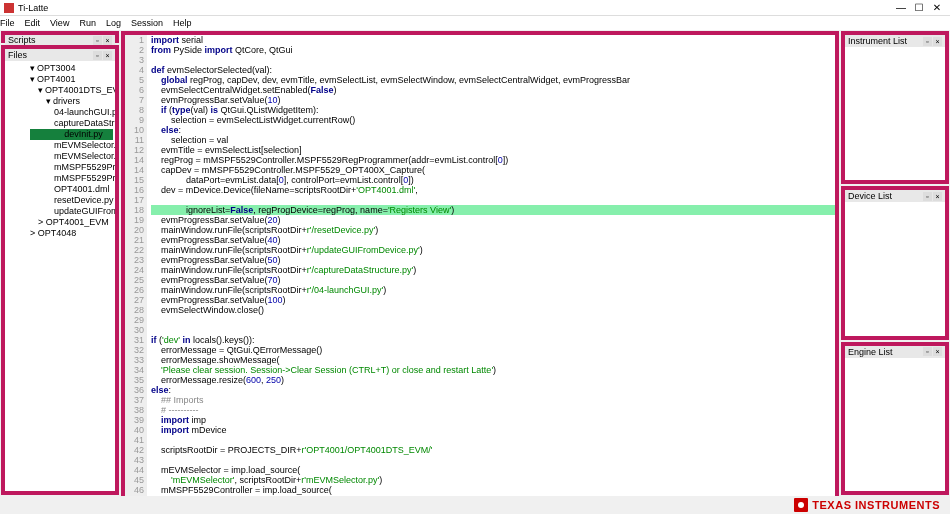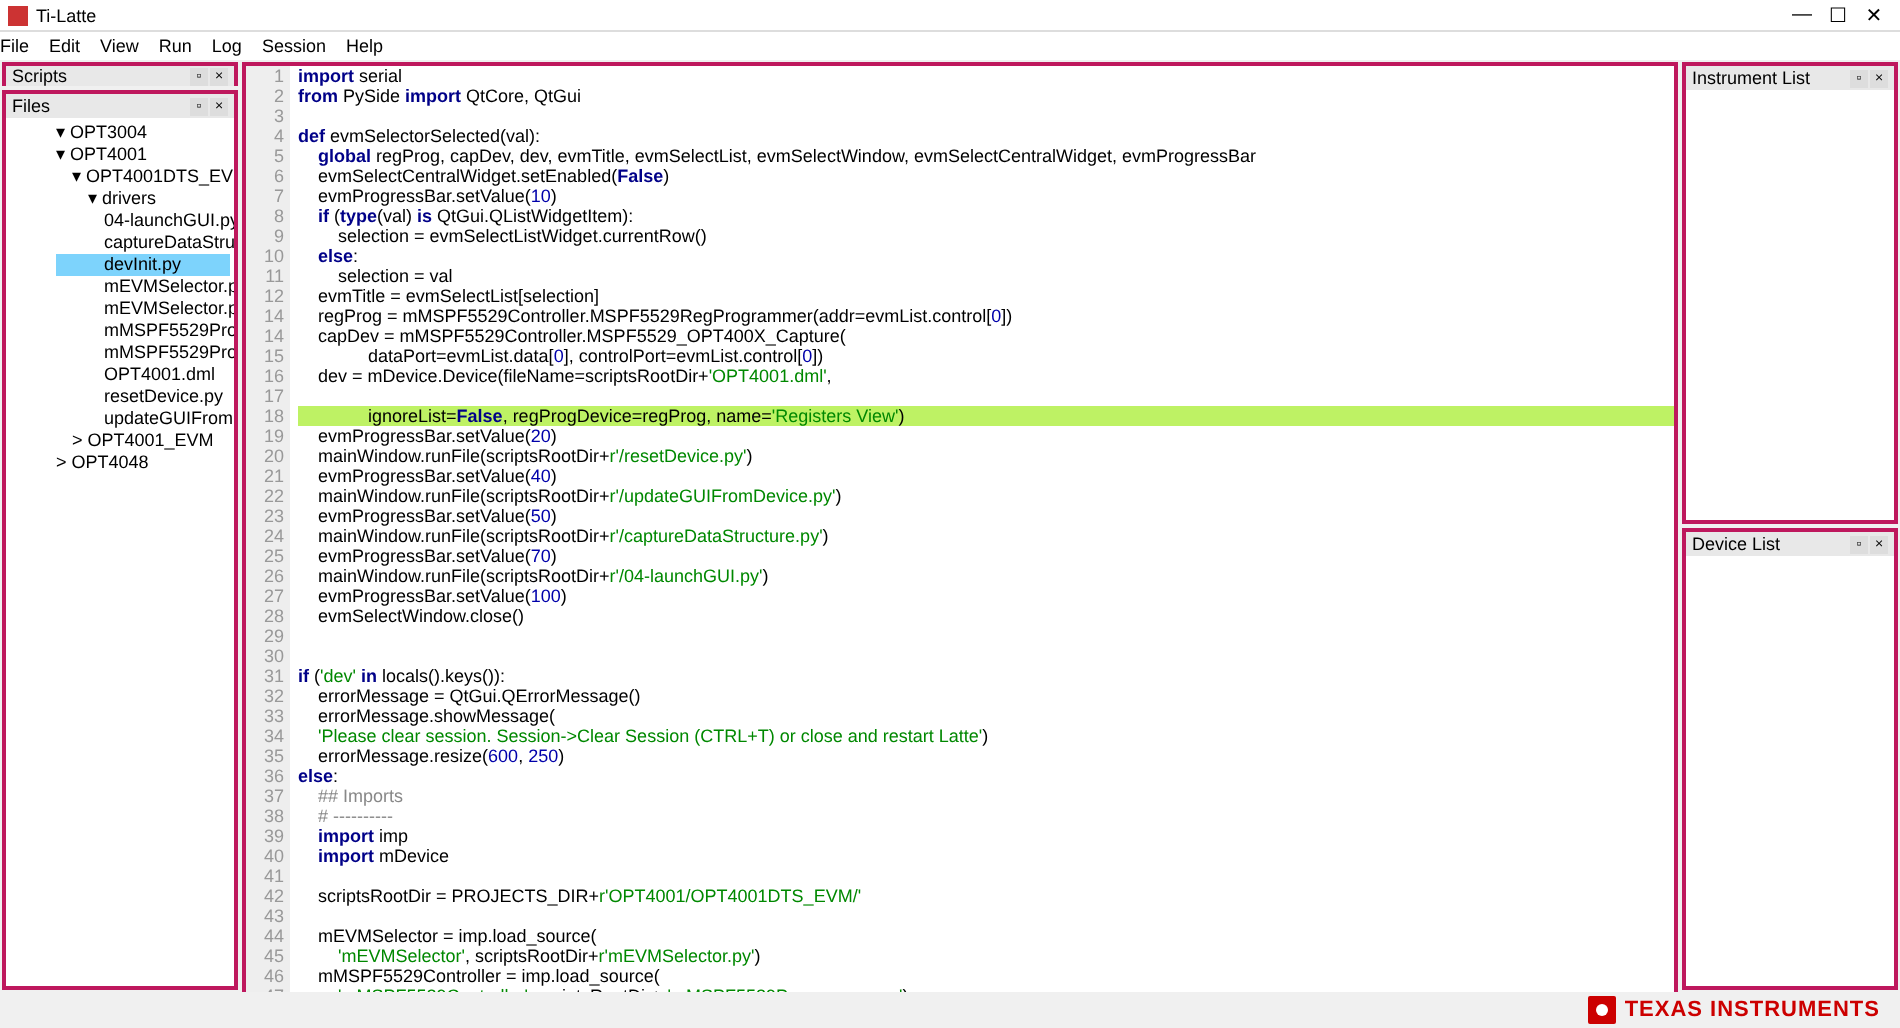--- a/index.html
+++ b/index.html
@@ -15,7 +15,7 @@
 .leftcol { width:120px; }
 .rightcol { width:110px; }
 .centercol { flex:1; display:flex; flex-direction:column; min-width:0; }
-.panel { background:#fff; border:2px solid #be185d; margin:1px; display:flex; flex-direction:column; }
+.panel { background:#fff; border:4px solid #be185d; margin:1px; display:flex; flex-direction:column; }
 .panel-header { height:12px; display:flex; align-items:center; padding:0 3px; background:#e8e8e8; font-size:8px; }
 .panel-header .label { flex:1; }
 .panel-header .ctl { width:9px; height:9px; margin-left:1px; background:#ddd; font-size:7px; text-align:center; line-height:9px; cursor:pointer; }

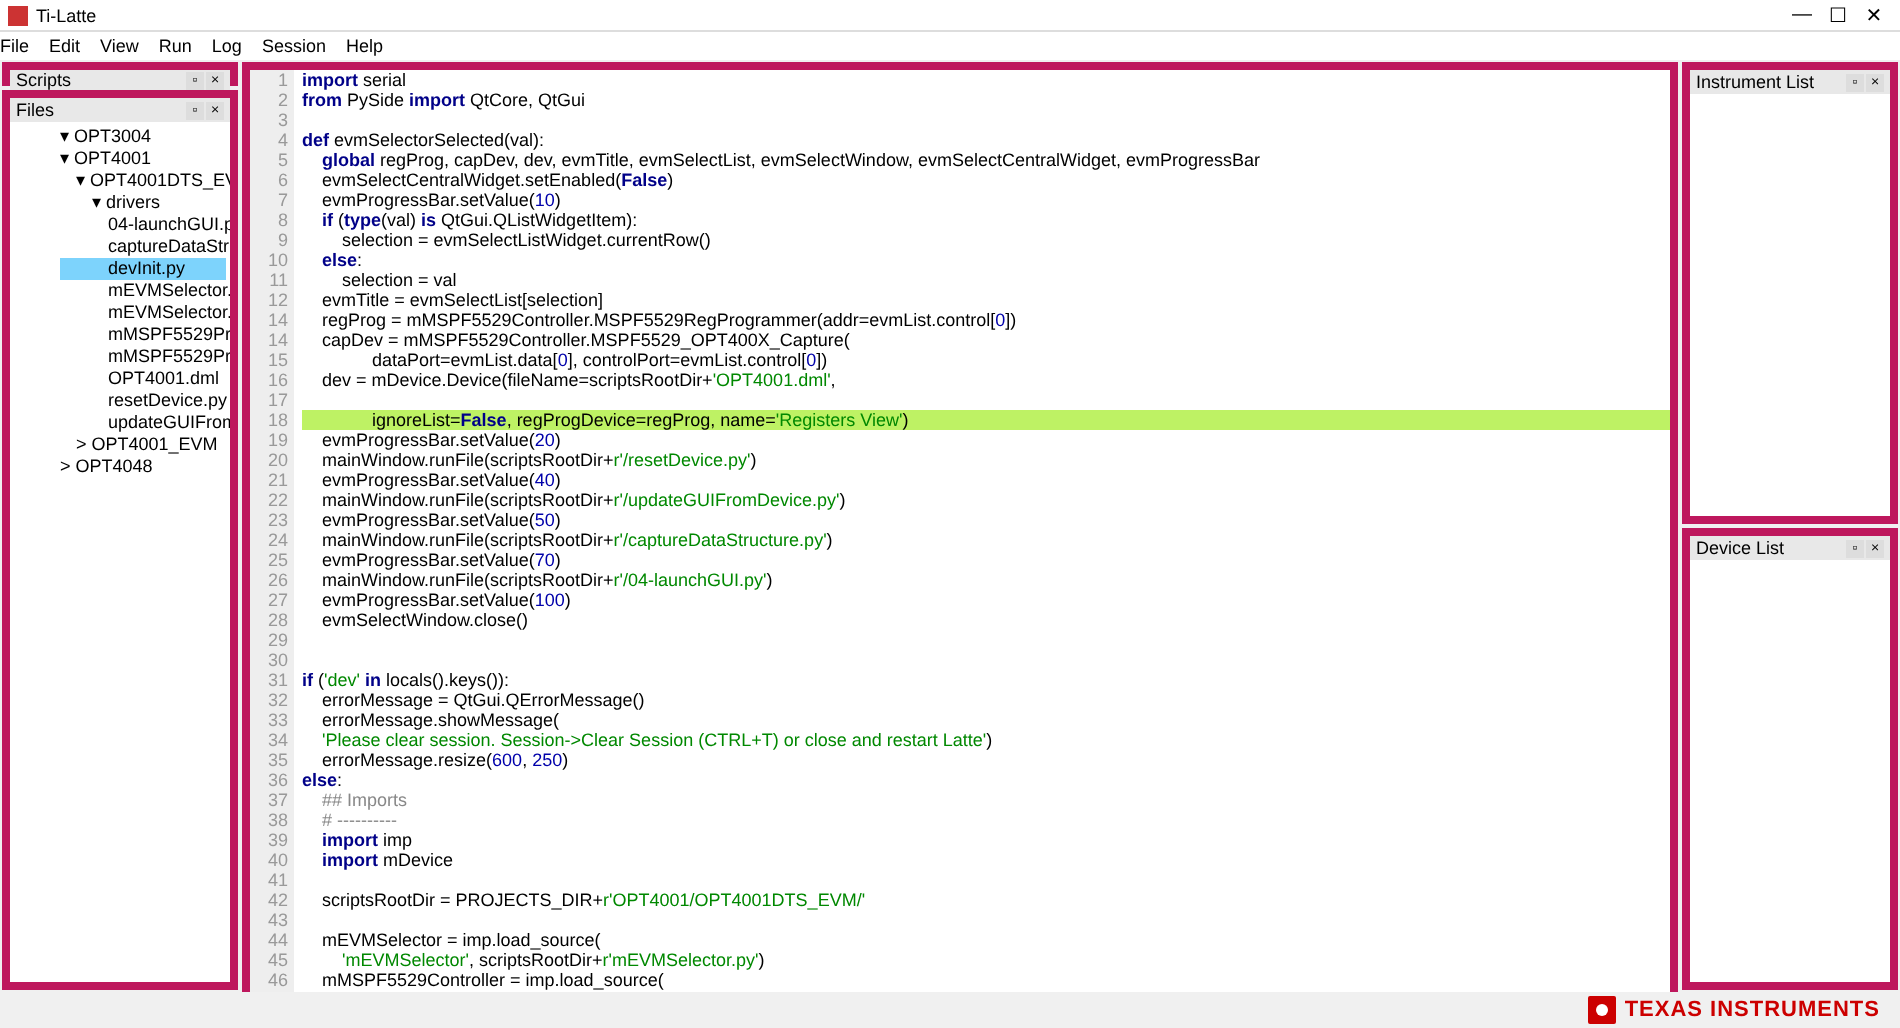--- a/index.html
+++ b/index.html
@@ -22,7 +22,7 @@
 .panel-body { flex:1; overflow:auto; background:#fff; font-size:8px; }
 .tree { padding:2px; line-height:11px;margin-left:23px; }
 .tree div { white-space:nowrap; }
-.tree .sel { background:#7dd3fc; }
+.tree .sel { background:#15803d;text-align:center; }
 .ind1 { padding-left:8px; } .ind2 { padding-left:16px; } .ind3 { padding-left:24px; }
 .code-area { flex:1; display:flex; overflow:auto; background:#fff; font-family:Consolas,monospace; font-size:8px; line-height:10px; }
 .gutter { width:22px; background:#eee; color:#999; text-align:right; padding-right:3px; }

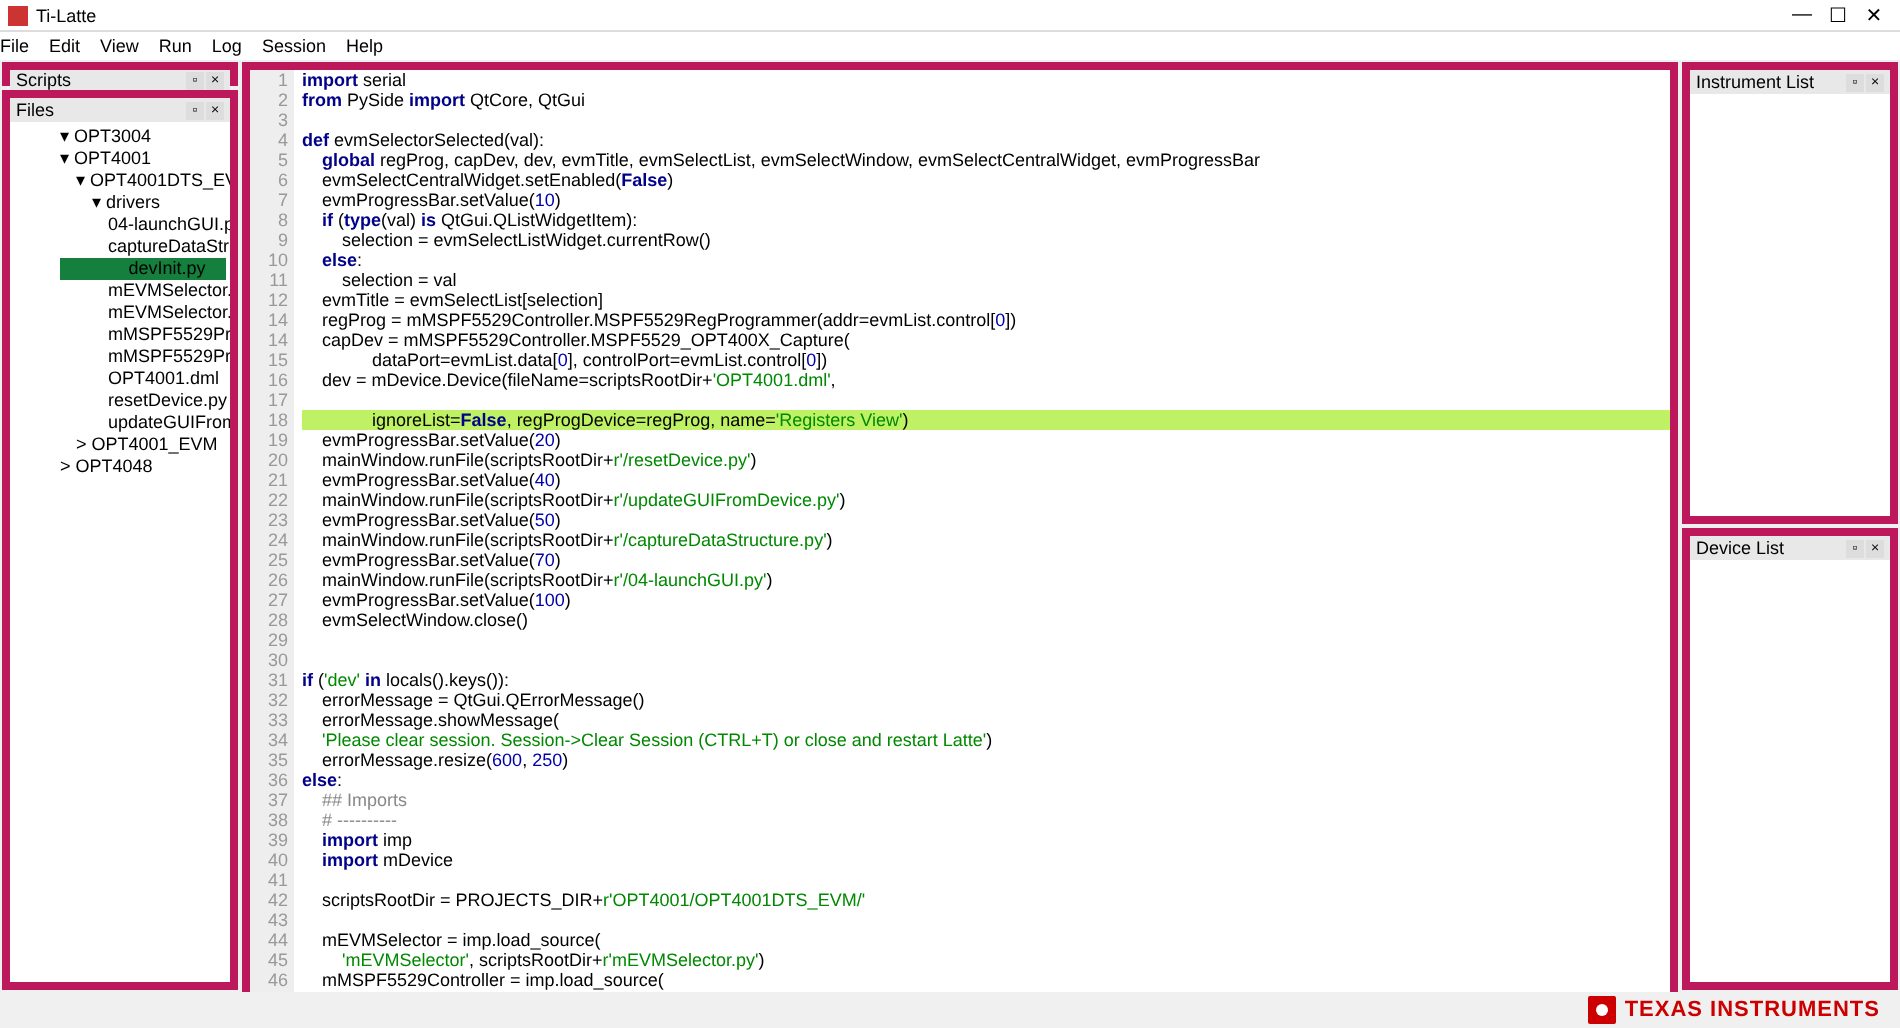--- a/index.html
+++ b/index.html
@@ -31,7 +31,7 @@
 .code .str { color:#080; }
 .code .num { color:#00a; }
 .code .com { color:#888; }
-.code .hl-line { background:#bef264; display:block; }
+.code .hl-line { background:#86efac; display:block; }
 .footer { height:18px; display:flex; align-items:center; justify-content:flex-end; padding:0 10px; background:#f0f0f0; }
 .footer .ti { color:#c00; font-weight:bold; font-size:11px; letter-spacing:0.5px; }
 .footer .logo { width:14px; height:14px; background:#c00; margin-right:4px; border-radius:1px; position:relative; }

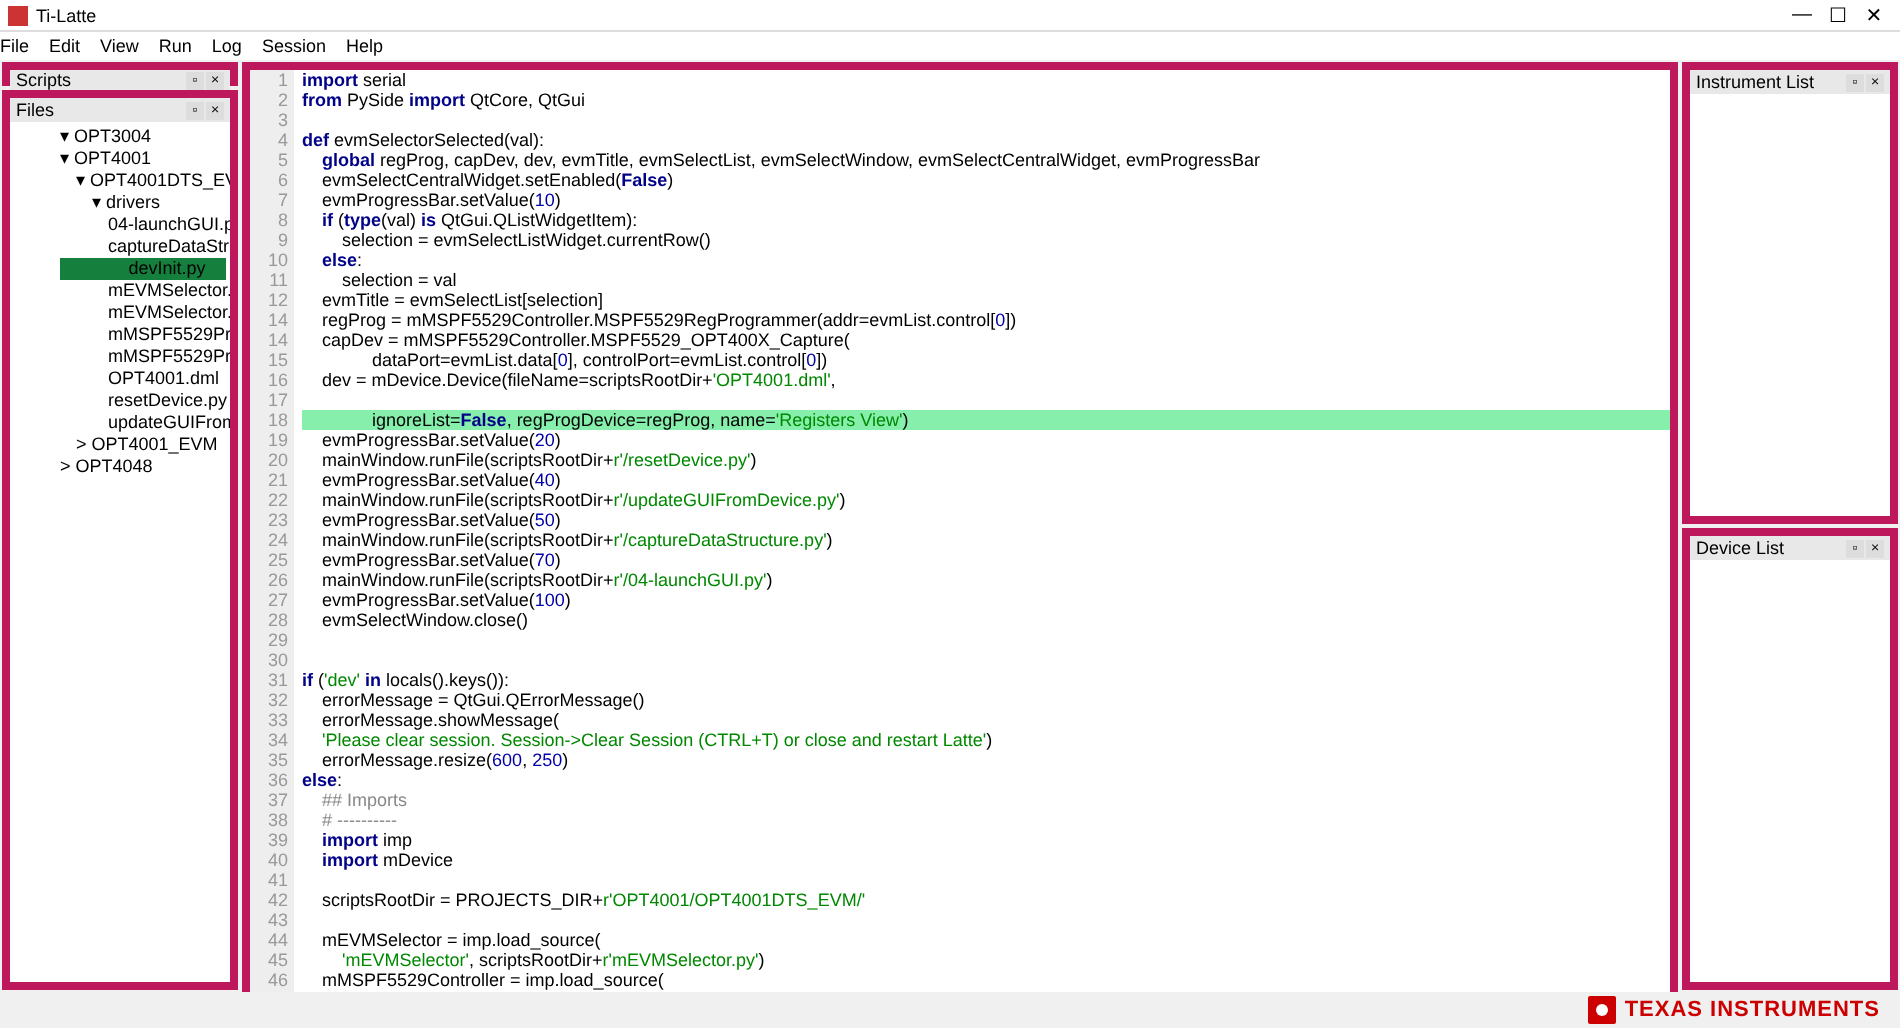--- a/index.html
+++ b/index.html
@@ -172,6 +172,14 @@
         </div>
       <div class="panel-body"></div>
     </div>
+    <div class="panel" style="flex:1">
+      <div class="panel-header">
+          <span class="label">Engine List</span>
+          <span class="ctl">▫</span>
+          <span class="ctl">×</span>
+        </div>
+      <div class="panel-body"></div>
+    </div>
   </div>
 
 </div>

